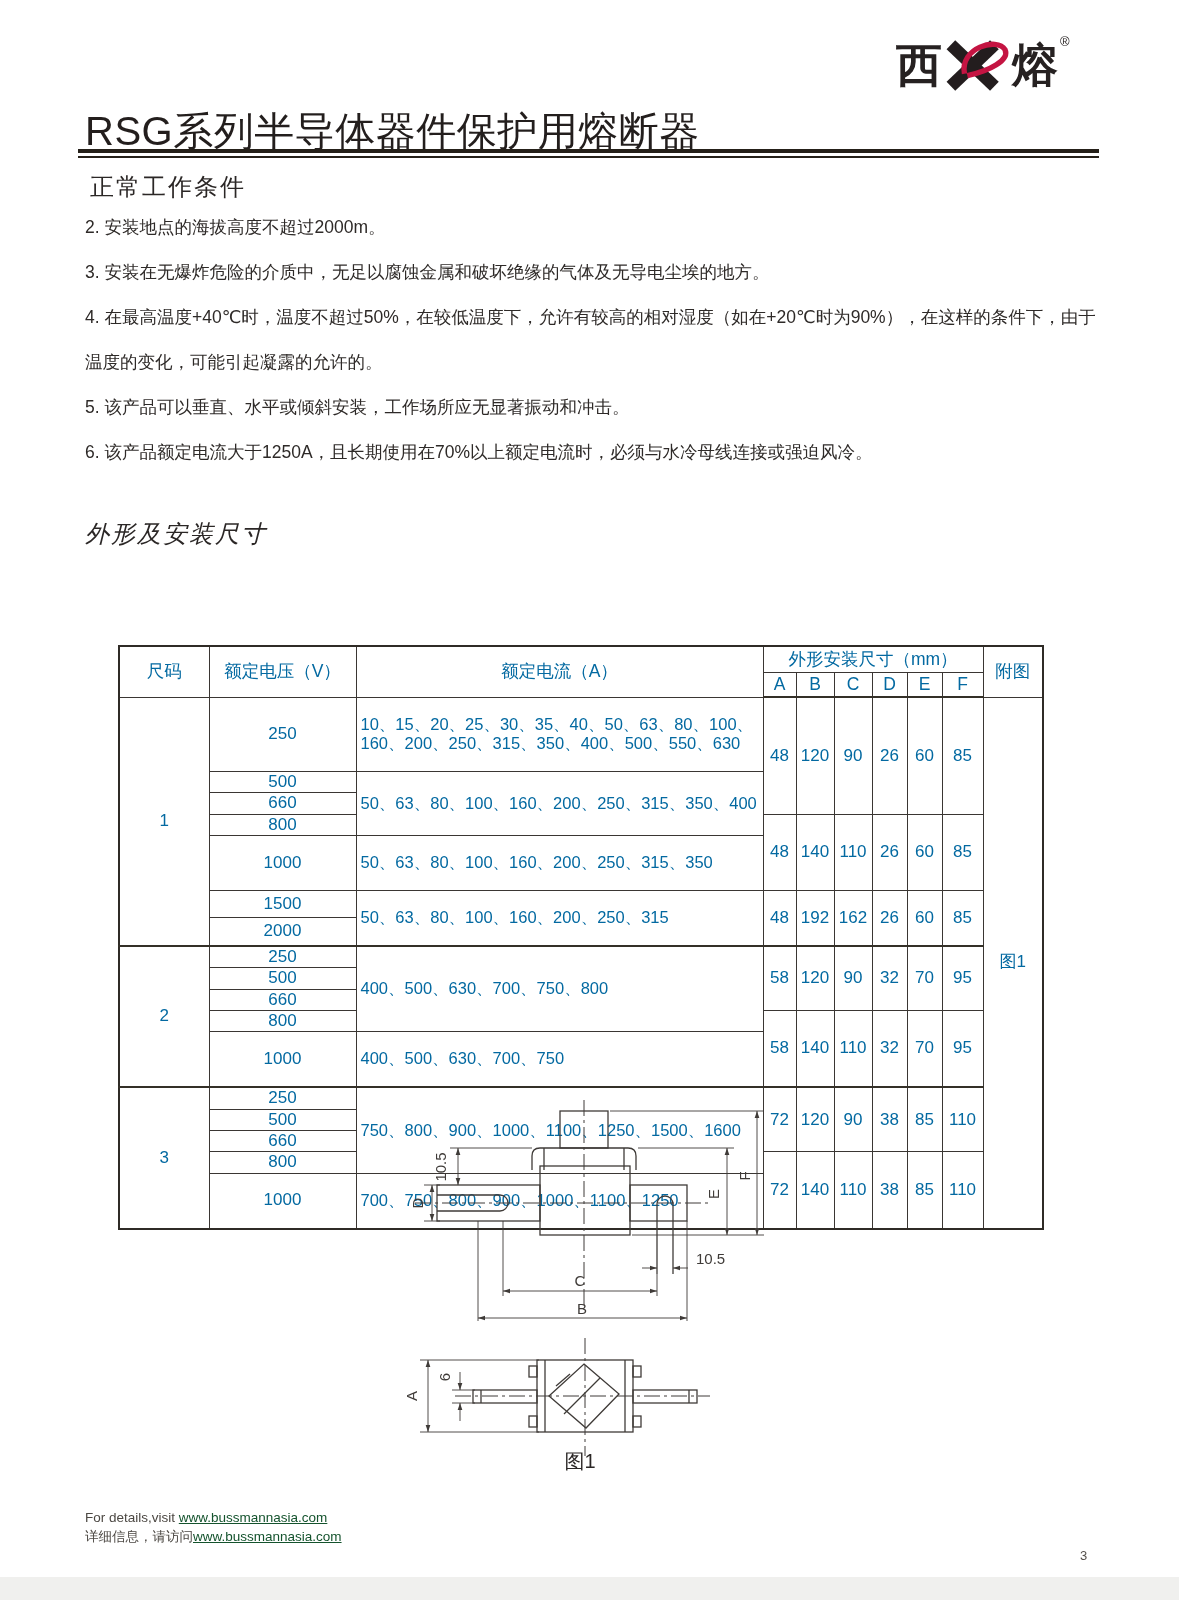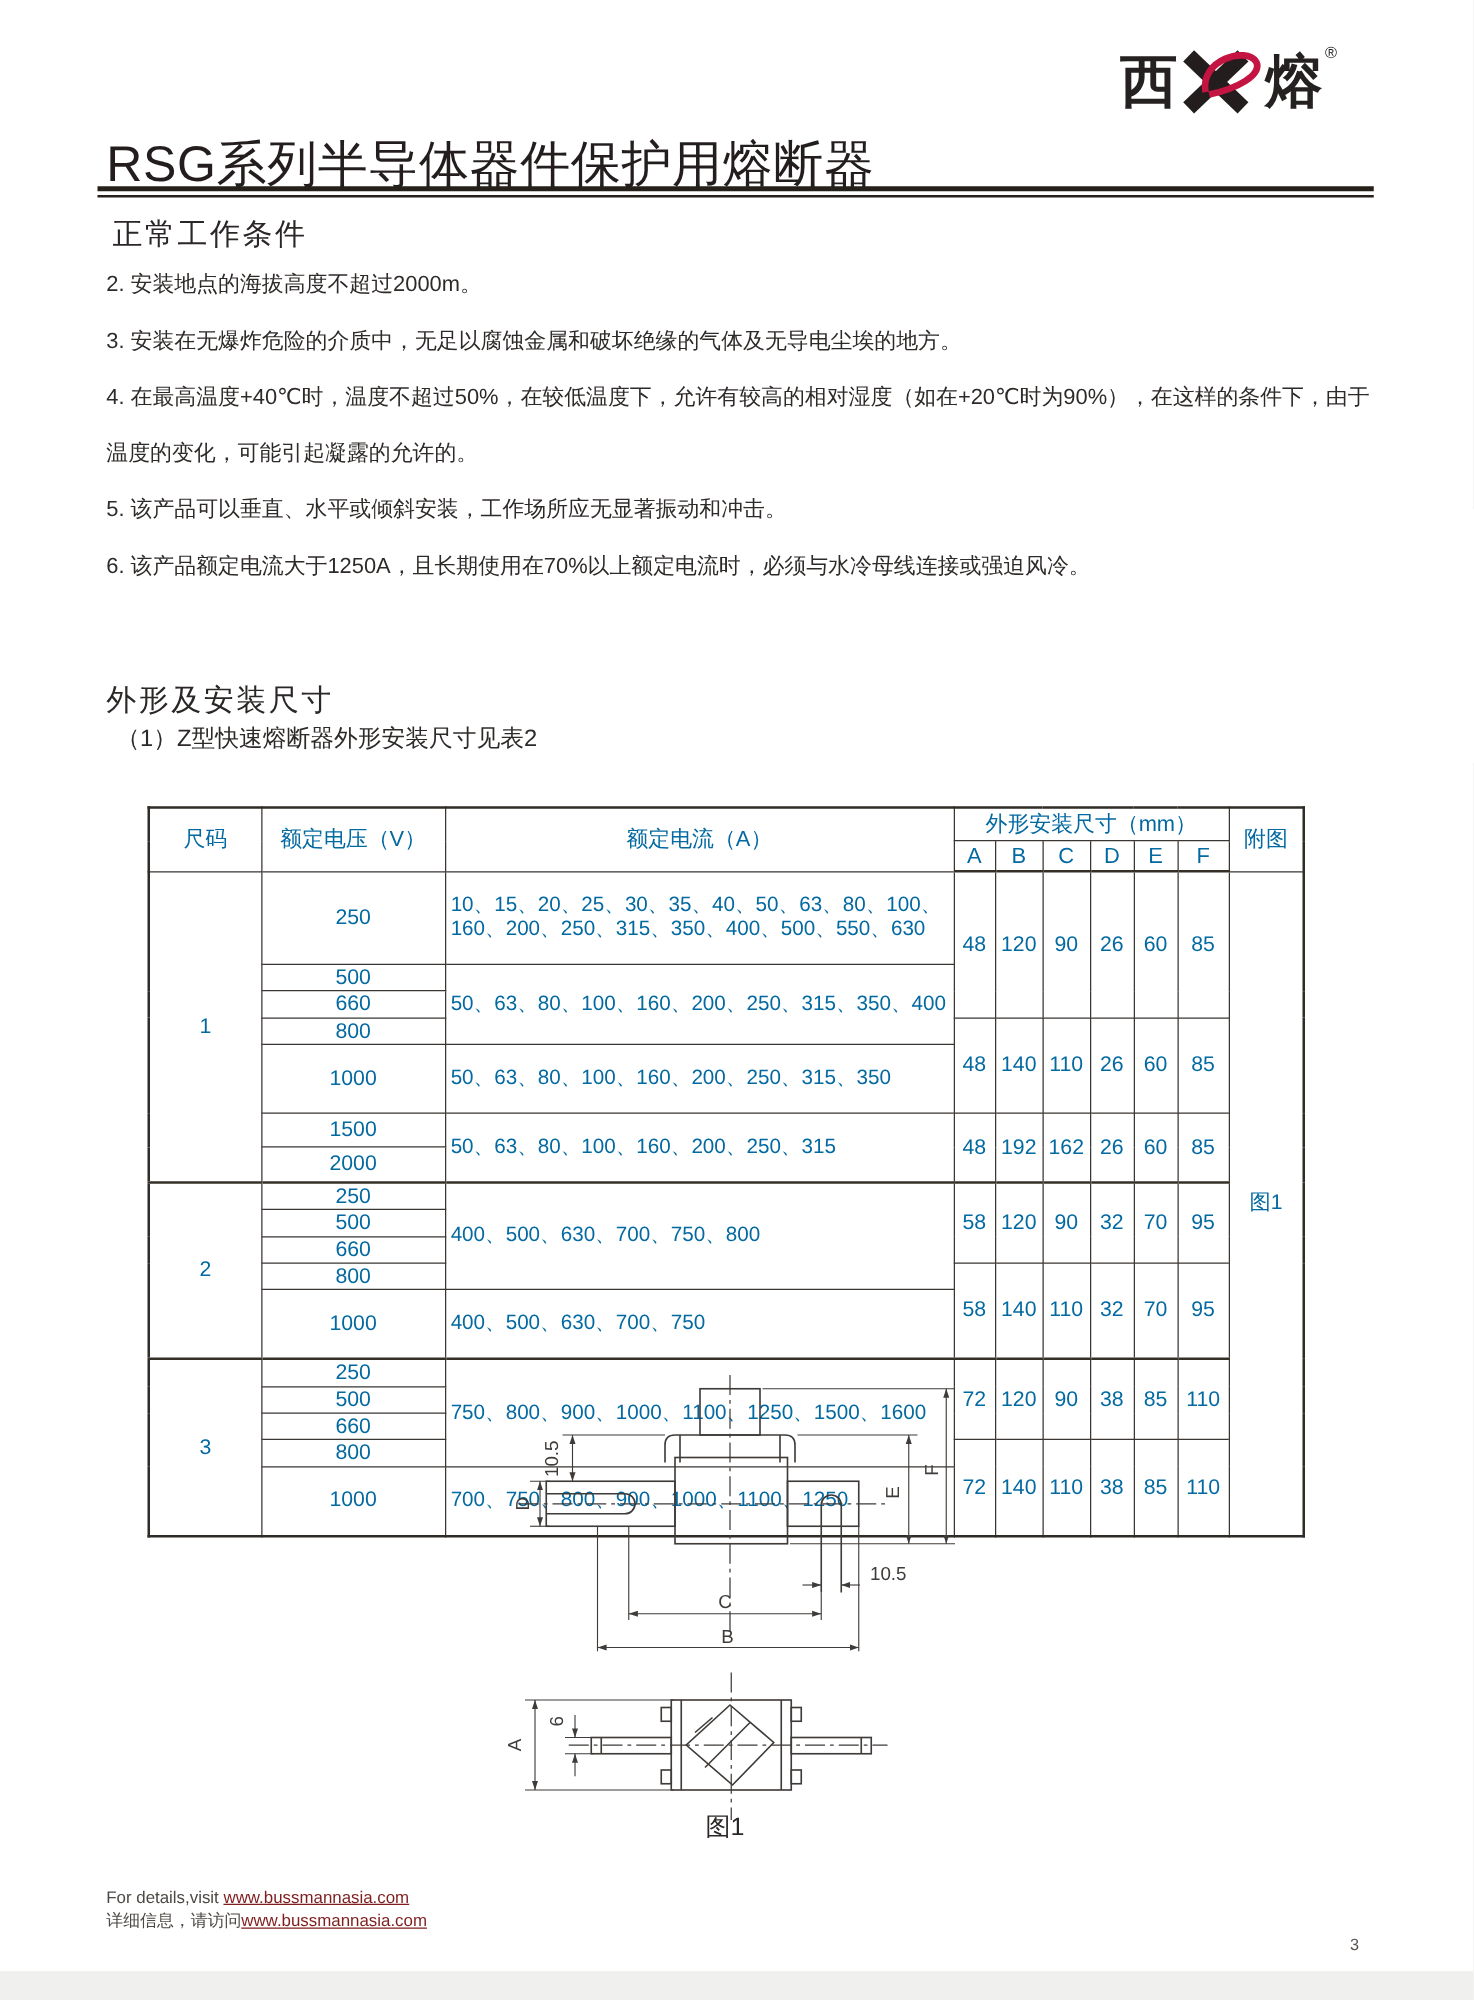--- a/index.html
+++ b/index.html
@@ -67,7 +67,7 @@
     <div>6. 该产品额定电流大于1250A，且长期使用在70%以上额定电流时，必须与水冷母线连接或强迫风冷。</div>
   </div>
 
-  <div class="abs h-section" style="left:85px;top:544px;">外形及安装尺寸</div>
+  <div class="abs h-section" style="left:85px;top:518px;font-style:italic;">外形及安装尺寸</div>
   <div class="abs" id="dim-note">（1）Z型快速熔断器外形安装尺寸见表2</div>
 
   <div class="abs" id="spec-wrap">

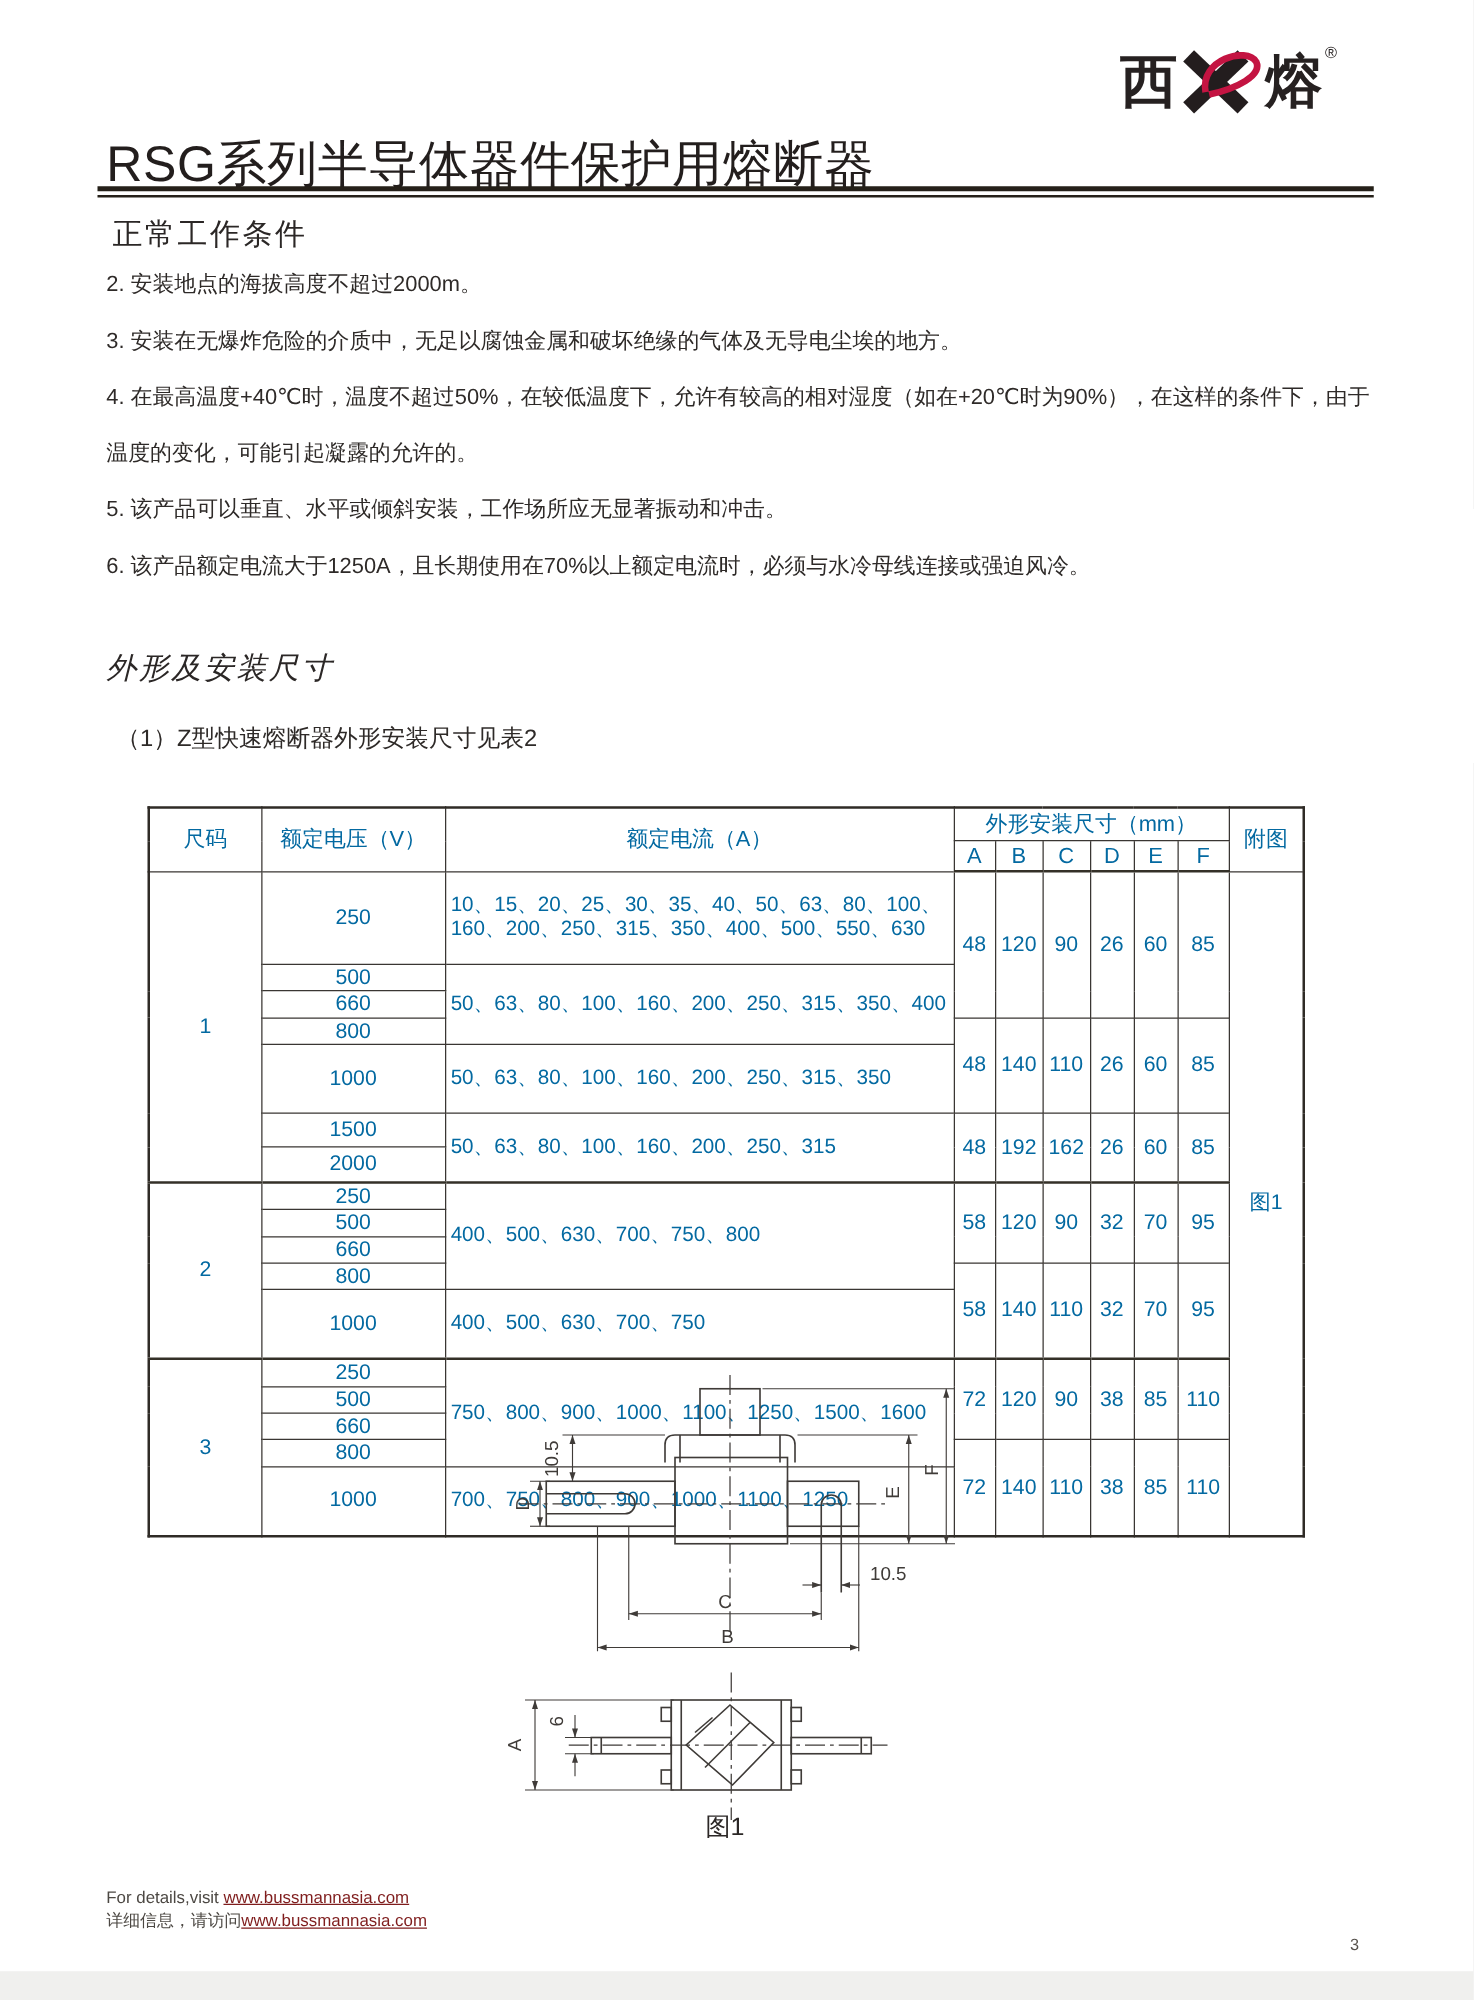--- a/index.html
+++ b/index.html
@@ -68,7 +68,6 @@
   </div>
 
   <div class="abs h-section" style="left:85px;top:518px;font-style:italic;">外形及安装尺寸</div>
-  <div class="abs" id="dim-note">（1）Z型快速熔断器外形安装尺寸见表2</div>
 
   <div class="abs" id="spec-wrap">
     <table class="spec">

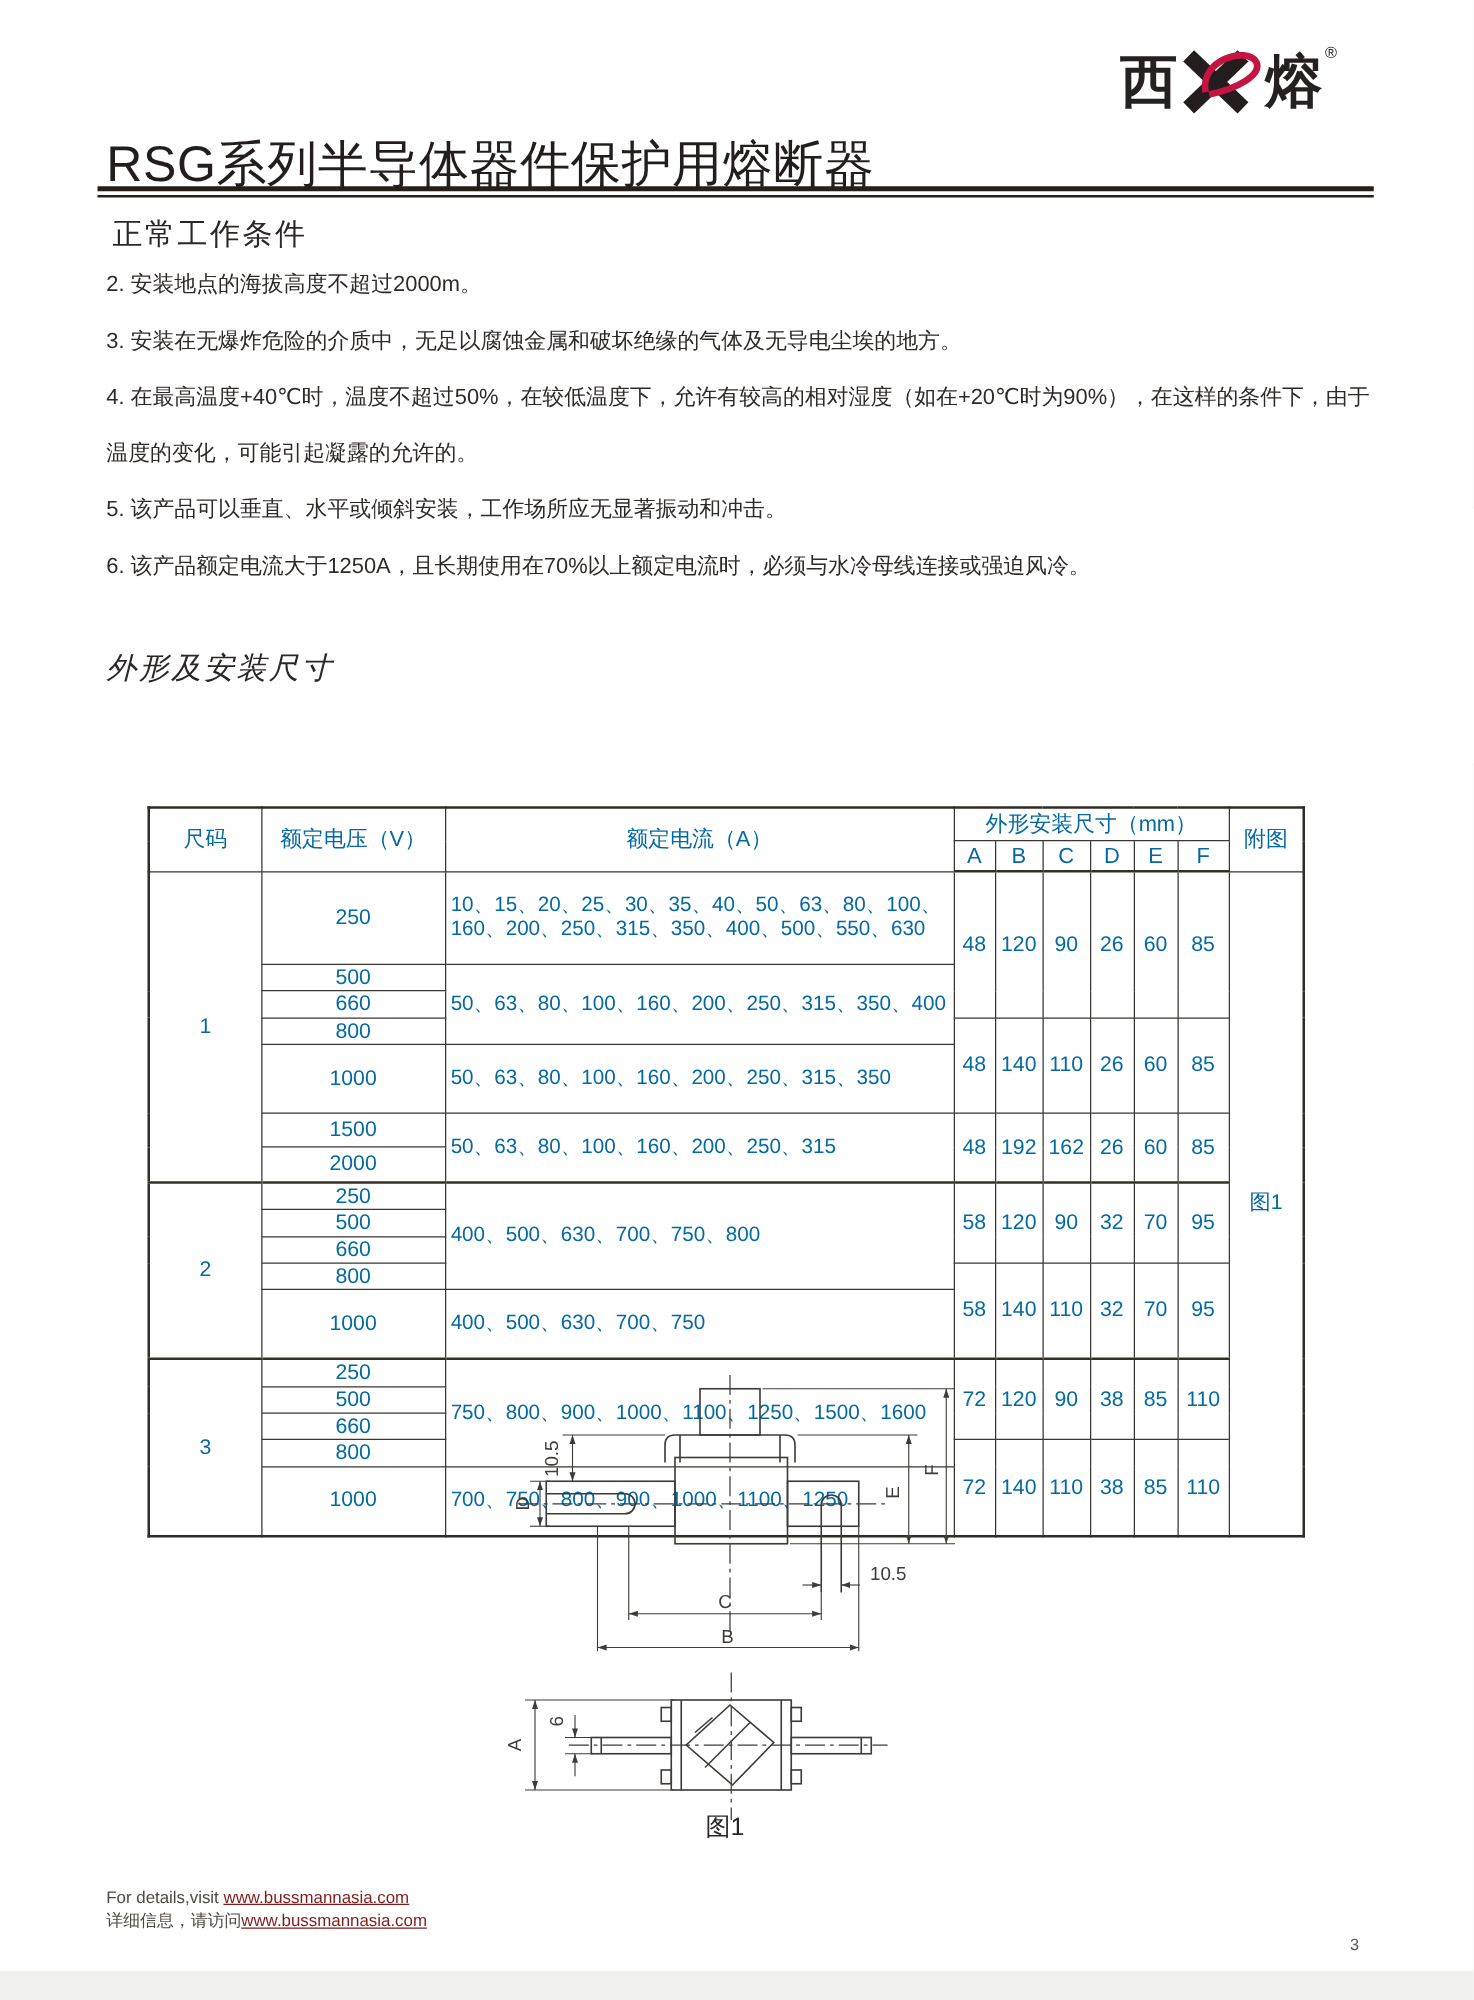--- a/index.html
+++ b/index.html
@@ -35,7 +35,7 @@
   #fig-caption{left:118px;top:1448px;width:924px;text-align:center;font-size:20px;color:#2b2726;}
   
   #footer{left:85px;top:1508px;font-size:13.5px;line-height:19px;color:#4c4843;}
-  #footer a{color:#7f1d1d;}
+  #footer a{color:#14532d;}
   #page-num{left:1080px;top:1548px;font-size:13px;color:#55504b;}
   #bottom-strip{left:0;top:1577px;width:1179px;height:23px;background:#f0f0ee;}
 </style>

